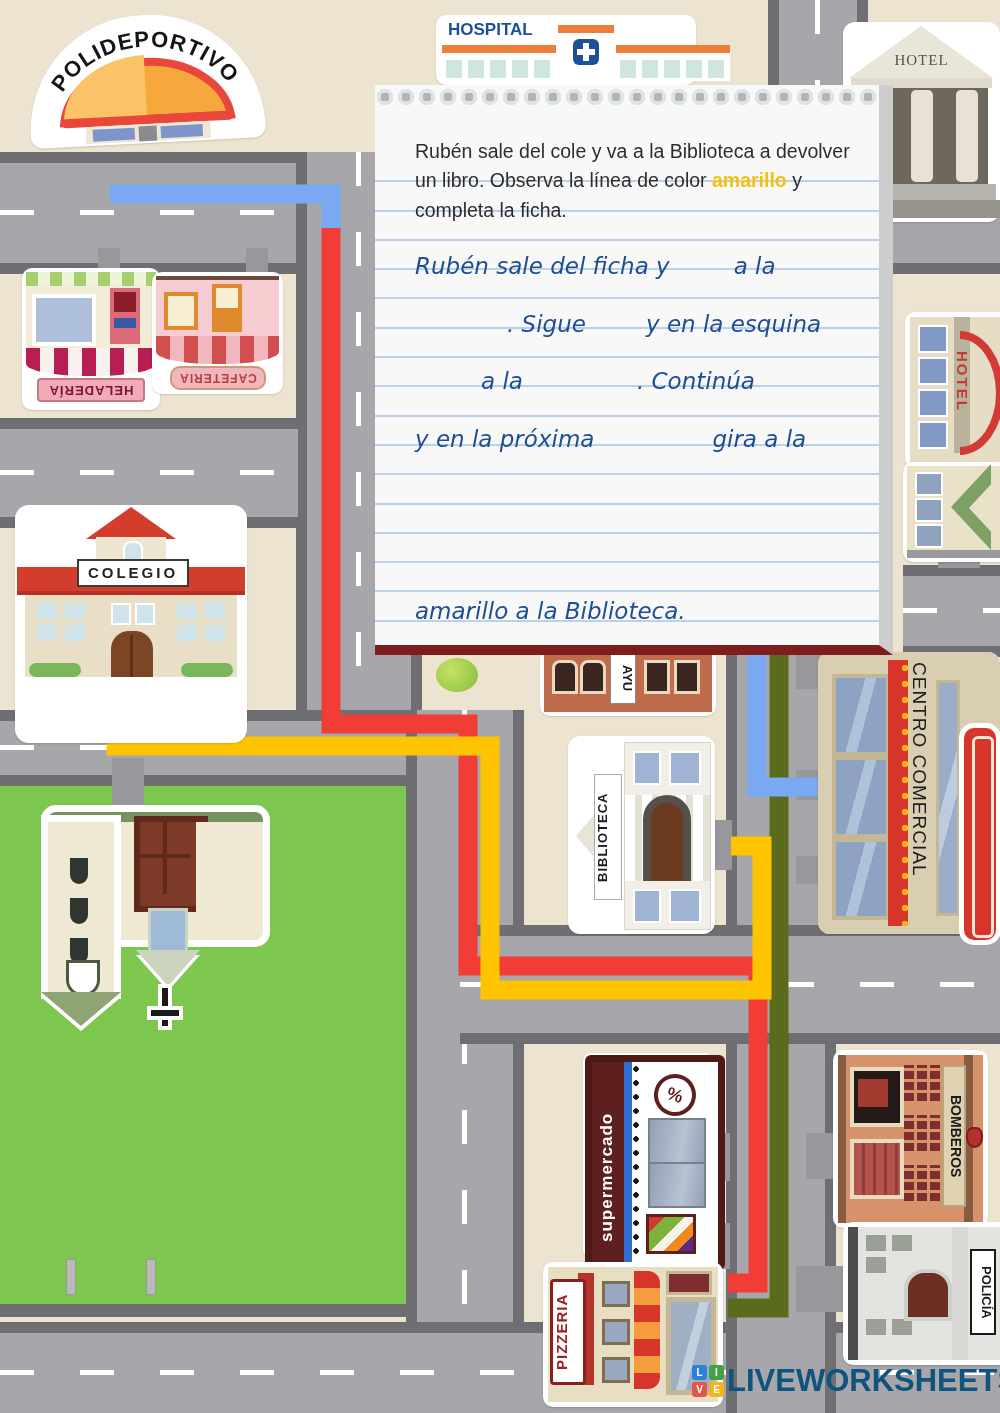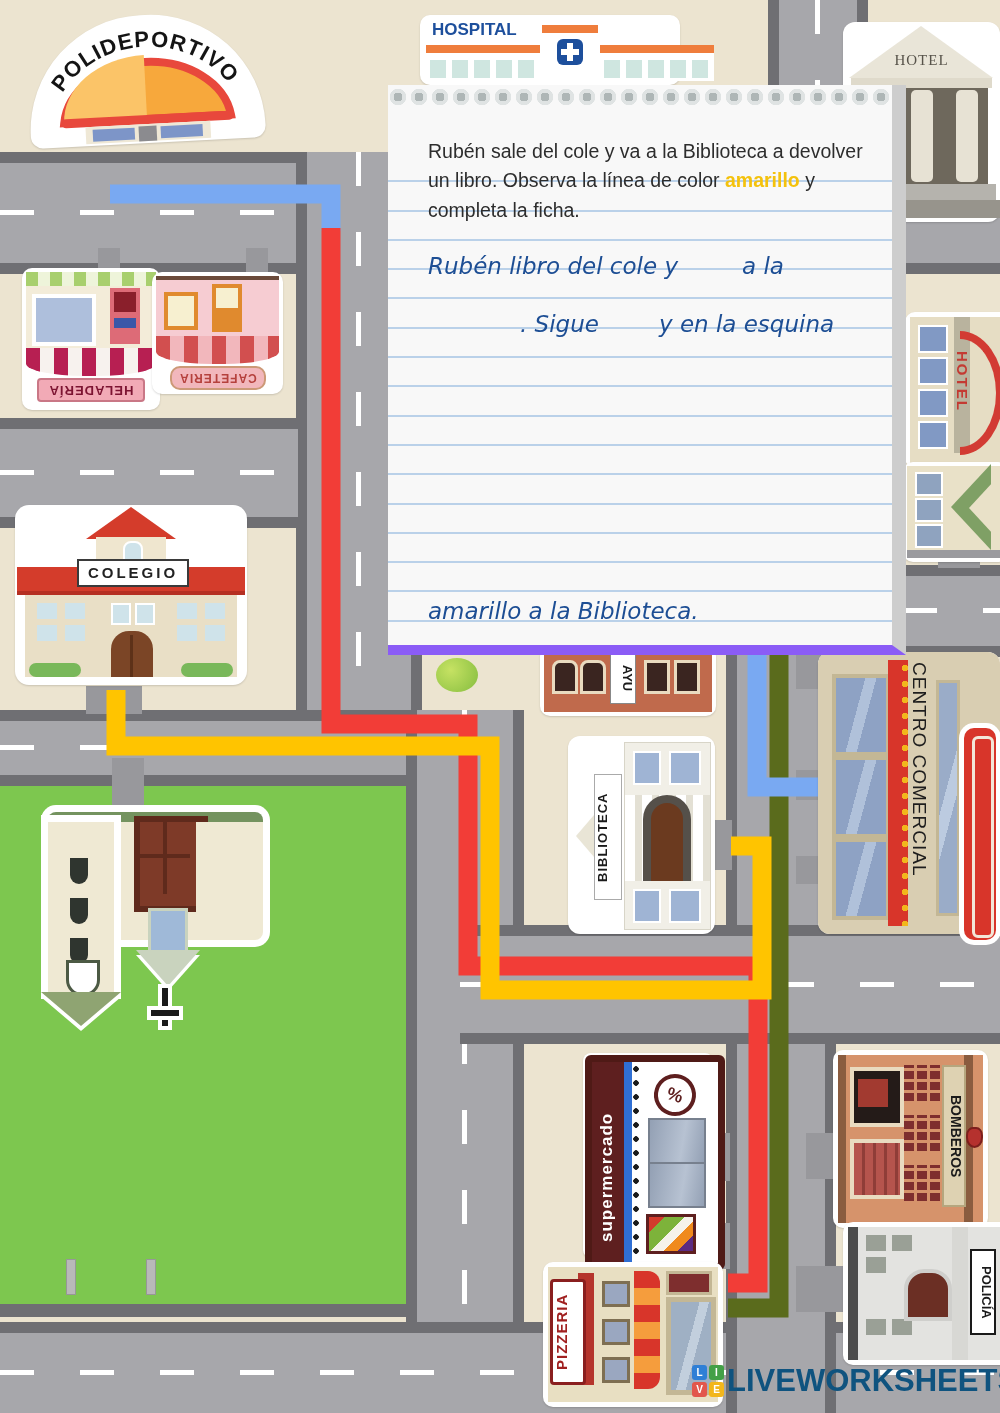--- a/index.html
+++ b/index.html
@@ -134,7 +134,7 @@
     </svg>
   </div>
 
-  <div class="abs bldg sticker" style="left:420px;top:15px;width:260px;height:70px;padding:0;">
+  <div class="abs bldg sticker" style="left:436px;top:15px;width:260px;height:70px;padding:0;">
     <div class="abs" style="left:12px;top:5px;font-size:17px;font-weight:bold;color:#1d4f9c;">HOSPITAL</div>
     <div class="abs" style="left:6px;top:30px;width:114px;height:36px;background:#fff;">
       <div class="hosp-bar"></div>

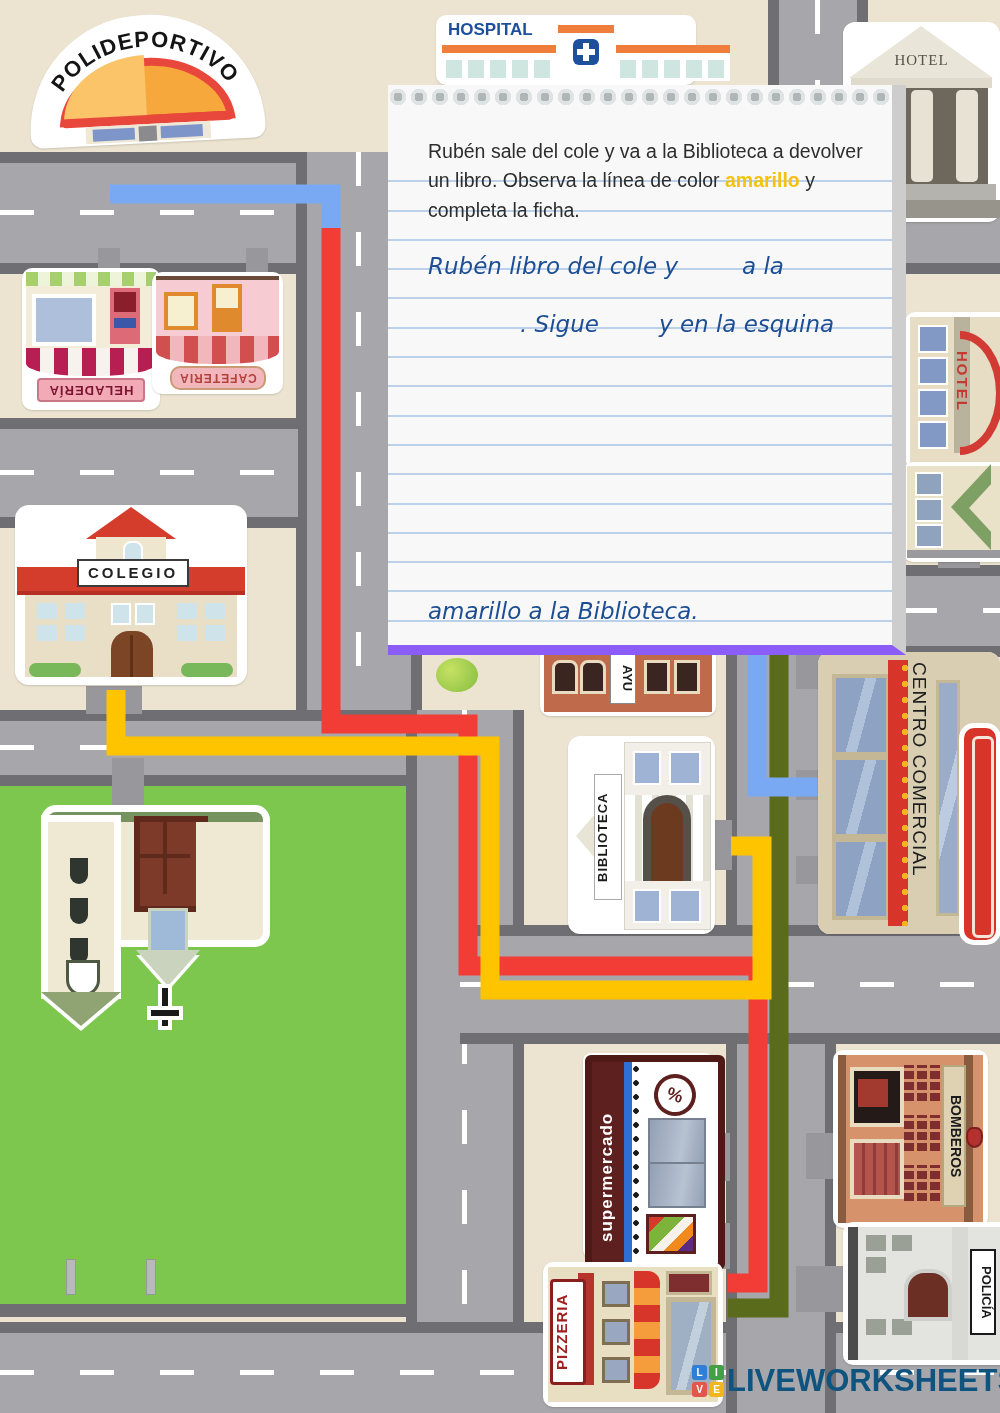--- a/index.html
+++ b/index.html
@@ -37,8 +37,8 @@
     repeating-linear-gradient(90deg,transparent 0 10px,#d6936b 10px 13px),
     repeating-linear-gradient(0deg,transparent 0 8px,#d6936b 8px 11px);}
   
-  #notepad{left:388px;top:85px;width:504px;height:560px;background:#f8f8f8;z-index:6;
-           border-right:14px solid #cdcdcd;border-bottom:10px solid #8b5cf6;}
+  #notepad{left:375px;top:85px;width:504px;height:560px;background:#f8f8f8;z-index:6;
+           border-right:14px solid #cdcdcd;border-bottom:10px solid #7f1d1d;}
   #ruled{position:absolute;left:0;right:0;top:68px;bottom:0;
          background:repeating-linear-gradient(180deg,transparent 0 27.3px,#bad1e9 27.3px 29.3px);}
   #spiral{position:absolute;left:0;right:0;top:0;height:26px;

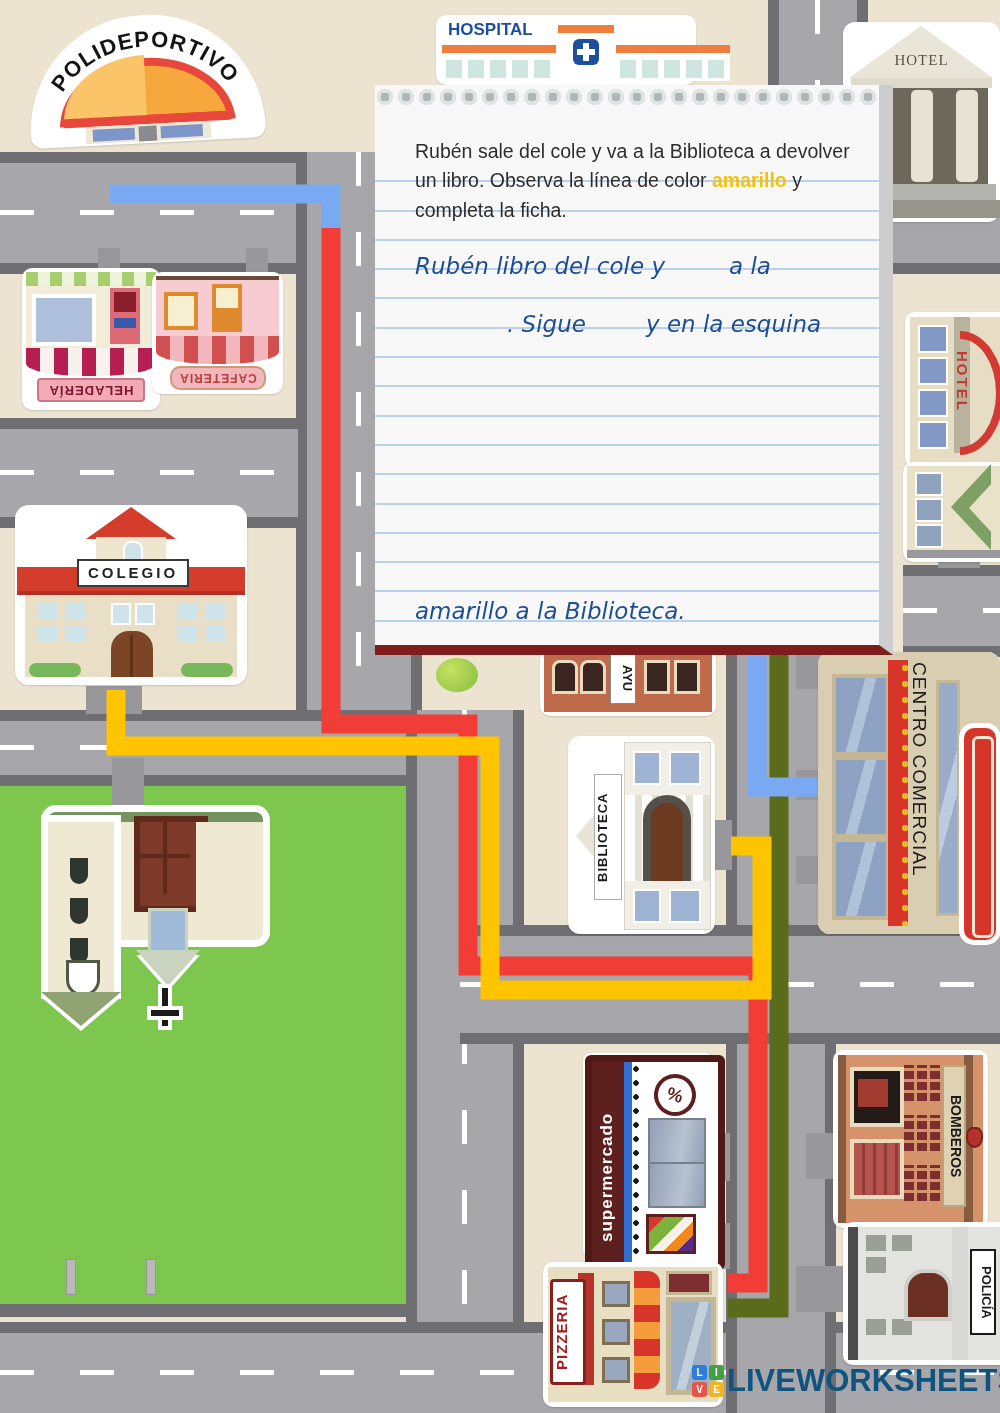--- a/index.html
+++ b/index.html
@@ -371,7 +371,7 @@
     <div id="intro">
       <span>Rubén sale del cole y va a la Biblioteca a devolver un libro. Observa la línea de color </span><span class="hl">amarillo</span><span> y completa la ficha.</span>
     </div>
-    <div class="hw-line" style="top:168px;"><span>Rubén libro del cole y</span><span class="gap" style="width: 64px;"></span><span>a la</span></div>
+    <div class="hw-line" style="top:168px;"><span>Rubén sale del ficha y</span><span class="gap" style="width: 64px;"></span><span>a la</span></div>
     <div class="hw-line" style="top:226px;"><span class="gap" style="width: 92px;"></span><span>. Sigue</span><span class="gap" style="width: 60px;"></span><span>y en la esquina</span></div>
     <div class="hw-line" style="top:513px;"><span>amarillo a la Biblioteca.</span></div>
   </div>

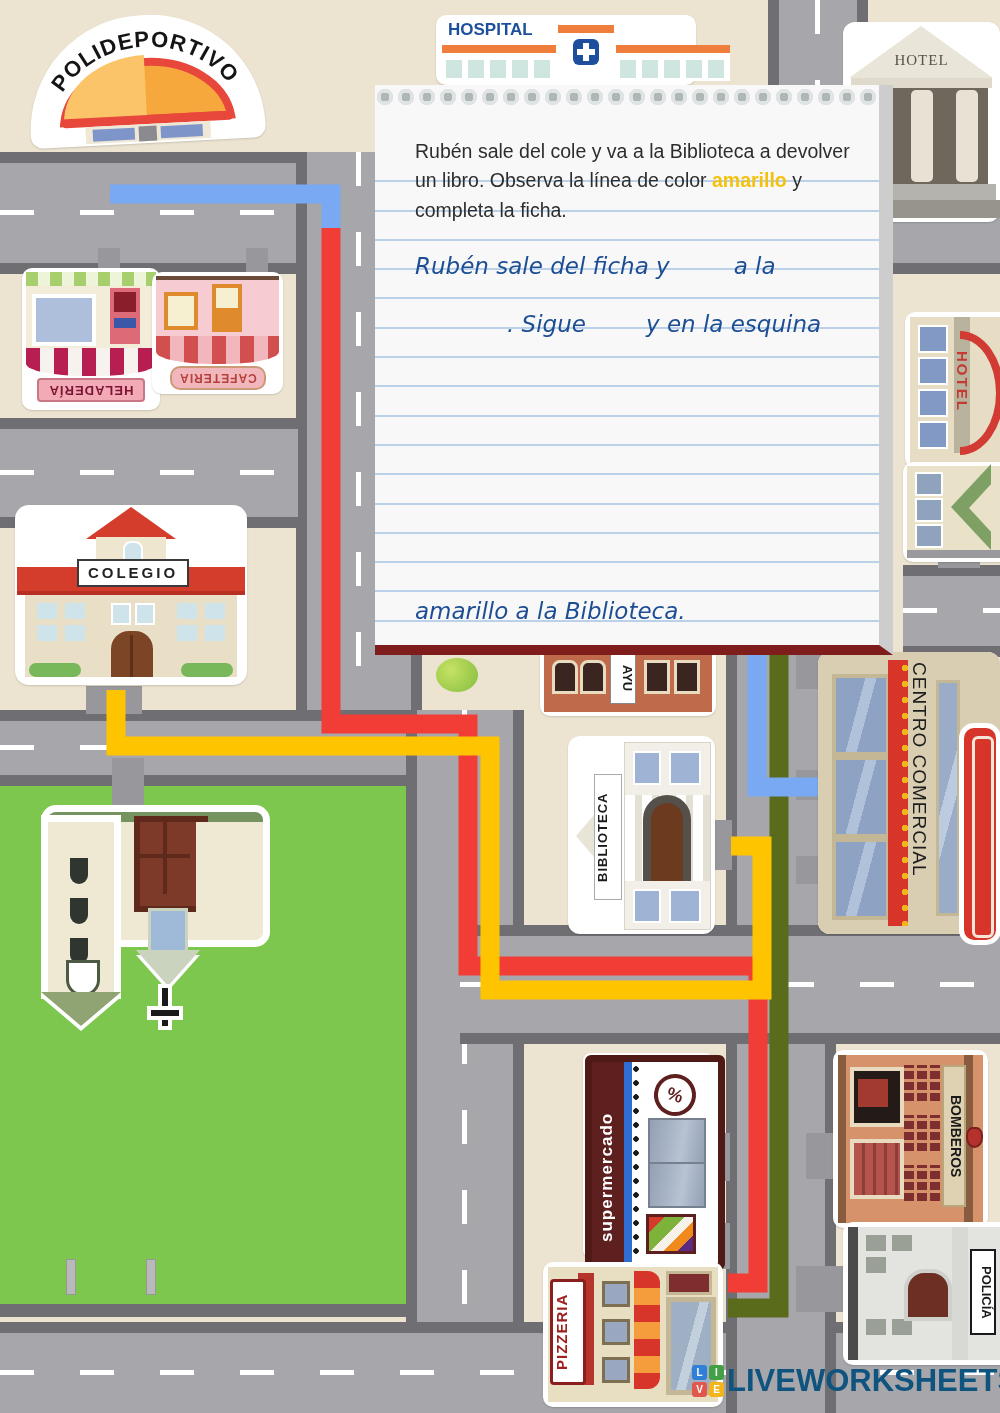--- a/index.html
+++ b/index.html
@@ -373,6 +373,7 @@
     </div>
     <div class="hw-line" style="top:168px;"><span>Rubén sale del ficha y</span><span class="gap" style="width: 64px;"></span><span>a la</span></div>
     <div class="hw-line" style="top:226px;"><span class="gap" style="width: 92px;"></span><span>. Sigue</span><span class="gap" style="width: 60px;"></span><span>y en la esquina</span></div>
+    <div class="hw-line" style="top:283px;"><span class="gap" style="width: 66px;"></span><span>a la</span><span class="gap" style="width: 114px;"></span><span>. Continúa</span></div>
     <div class="hw-line" style="top:513px;"><span>amarillo a la Biblioteca.</span></div>
   </div>
 

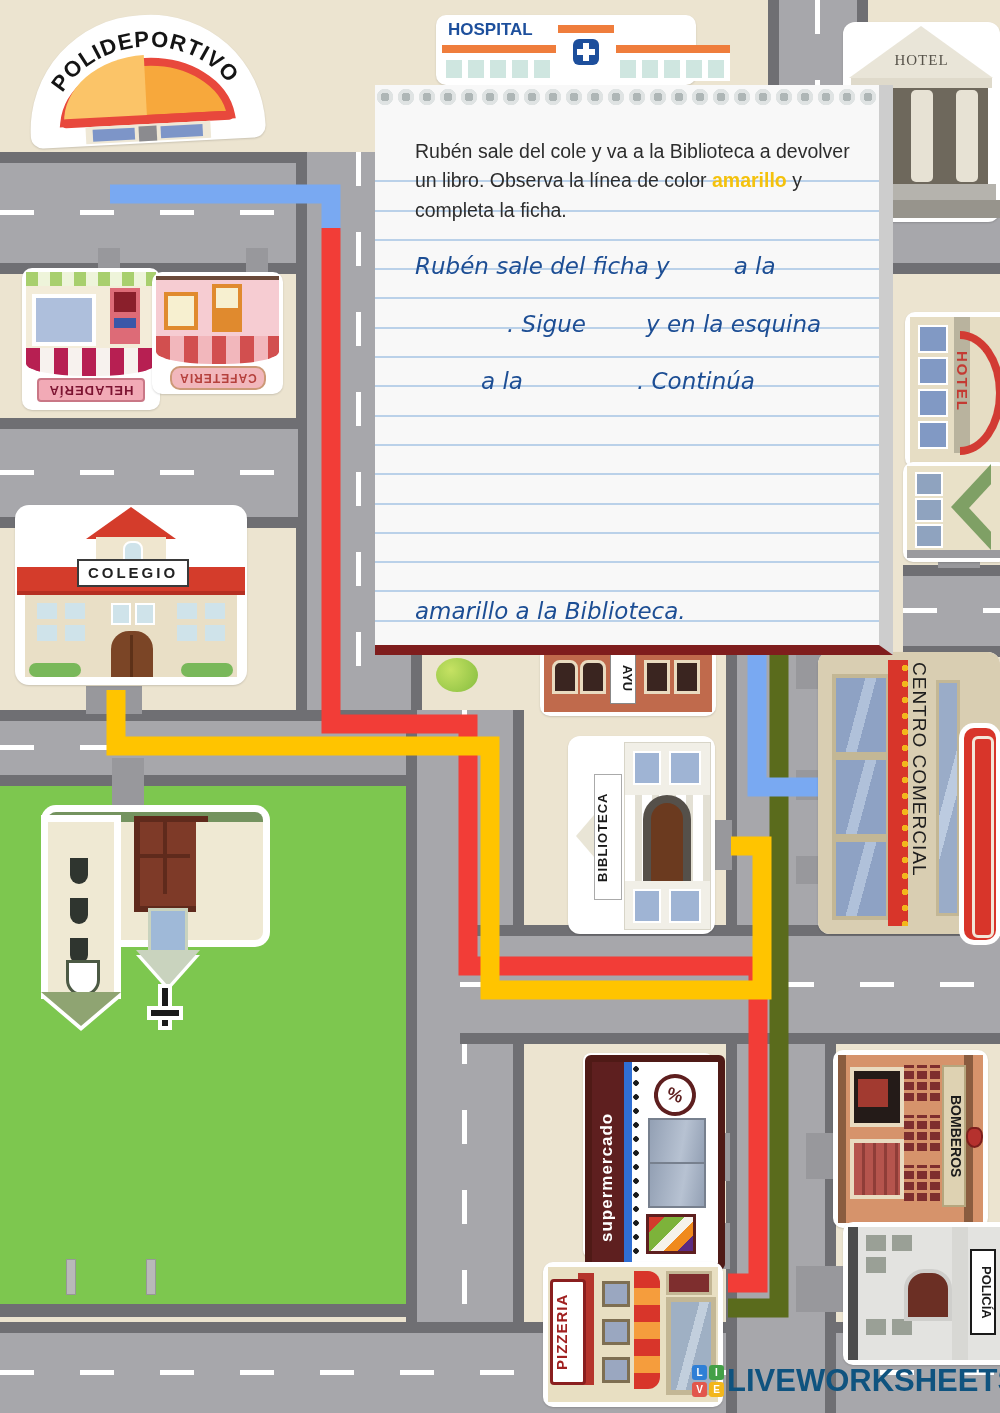--- a/index.html
+++ b/index.html
@@ -374,6 +374,7 @@
     <div class="hw-line" style="top:168px;"><span>Rubén sale del ficha y</span><span class="gap" style="width: 64px;"></span><span>a la</span></div>
     <div class="hw-line" style="top:226px;"><span class="gap" style="width: 92px;"></span><span>. Sigue</span><span class="gap" style="width: 60px;"></span><span>y en la esquina</span></div>
     <div class="hw-line" style="top:283px;"><span class="gap" style="width: 66px;"></span><span>a la</span><span class="gap" style="width: 114px;"></span><span>. Continúa</span></div>
+    <div class="hw-line" style="top:341px;"><span>y en la próxima</span><span class="gap" style="width: 118px;"></span><span>gira a la</span></div>
     <div class="hw-line" style="top:513px;"><span>amarillo a la Biblioteca.</span></div>
   </div>
 

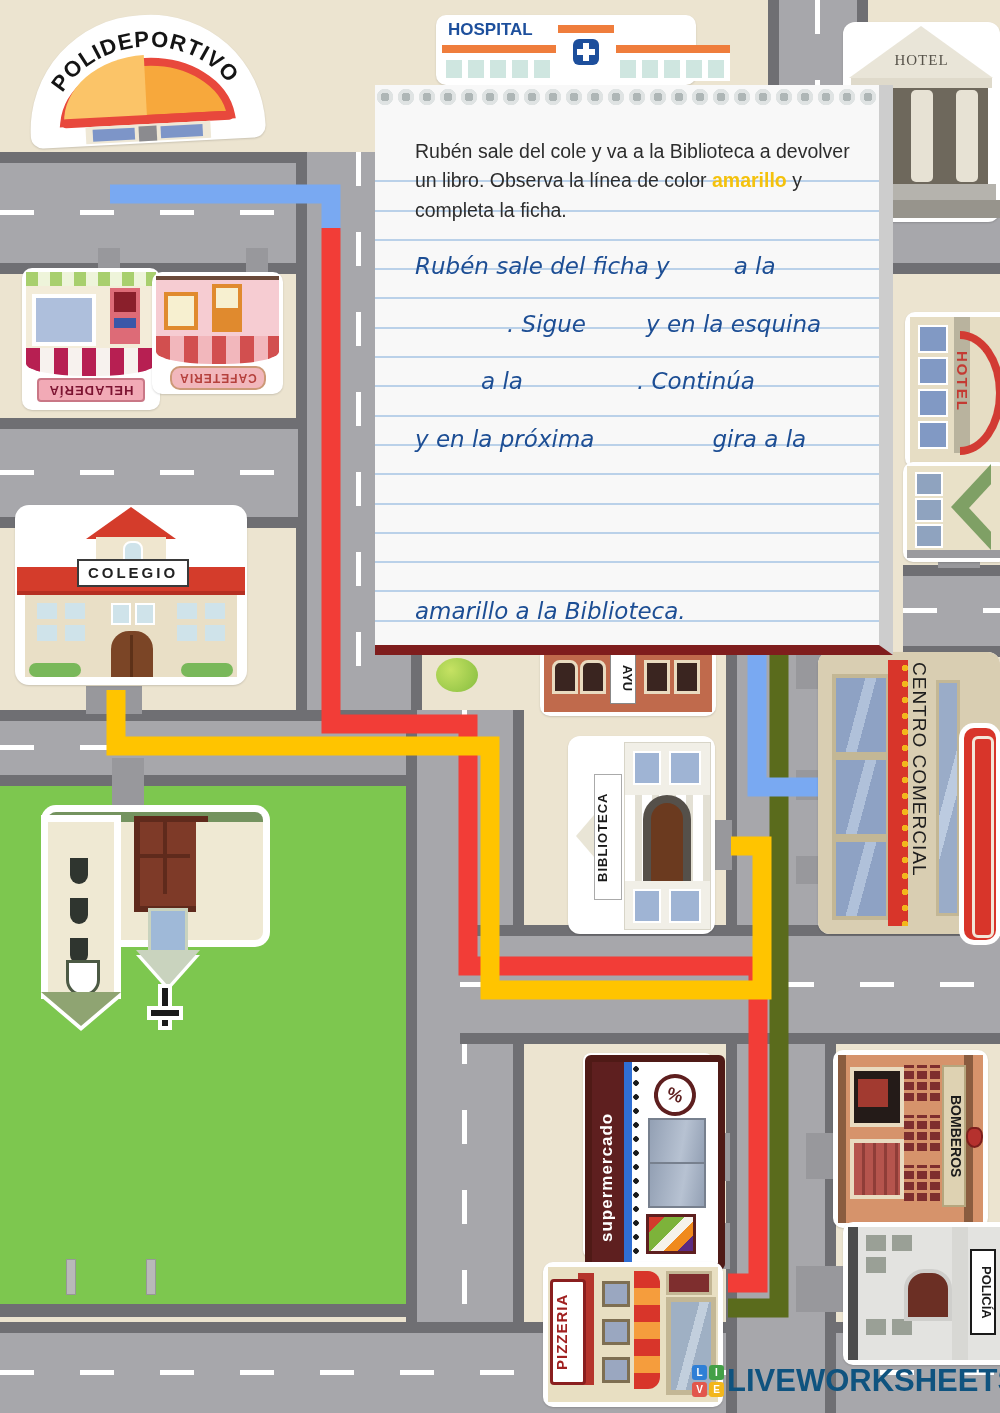--- a/index.html
+++ b/index.html
@@ -215,7 +215,7 @@
     </div>
   </div>
 
-  <div class="abs bldg sticker" style="left:15px;top:505px;width:232px;height:180px;padding:0;border-radius:14px;">
+  <div class="abs bldg sticker" style="left:15px;top:505px;width:232px;height:238px;padding:0;border-radius:14px;">
     <div class="abs" style="left:71px;top:2px;width:0;height:0;border-left:45px solid transparent;border-right:45px solid transparent;border-bottom:32px solid #d43c2b;"></div>
     <div class="abs" style="left:81px;top:32px;width:70px;height:32px;background:#efe6cf;">
       <div class="abs" style="left:27px;top:4px;width:16px;height:22px;background:#cfe3ea;border:2px solid #fff;border-radius:8px 8px 0 0;"></div>

